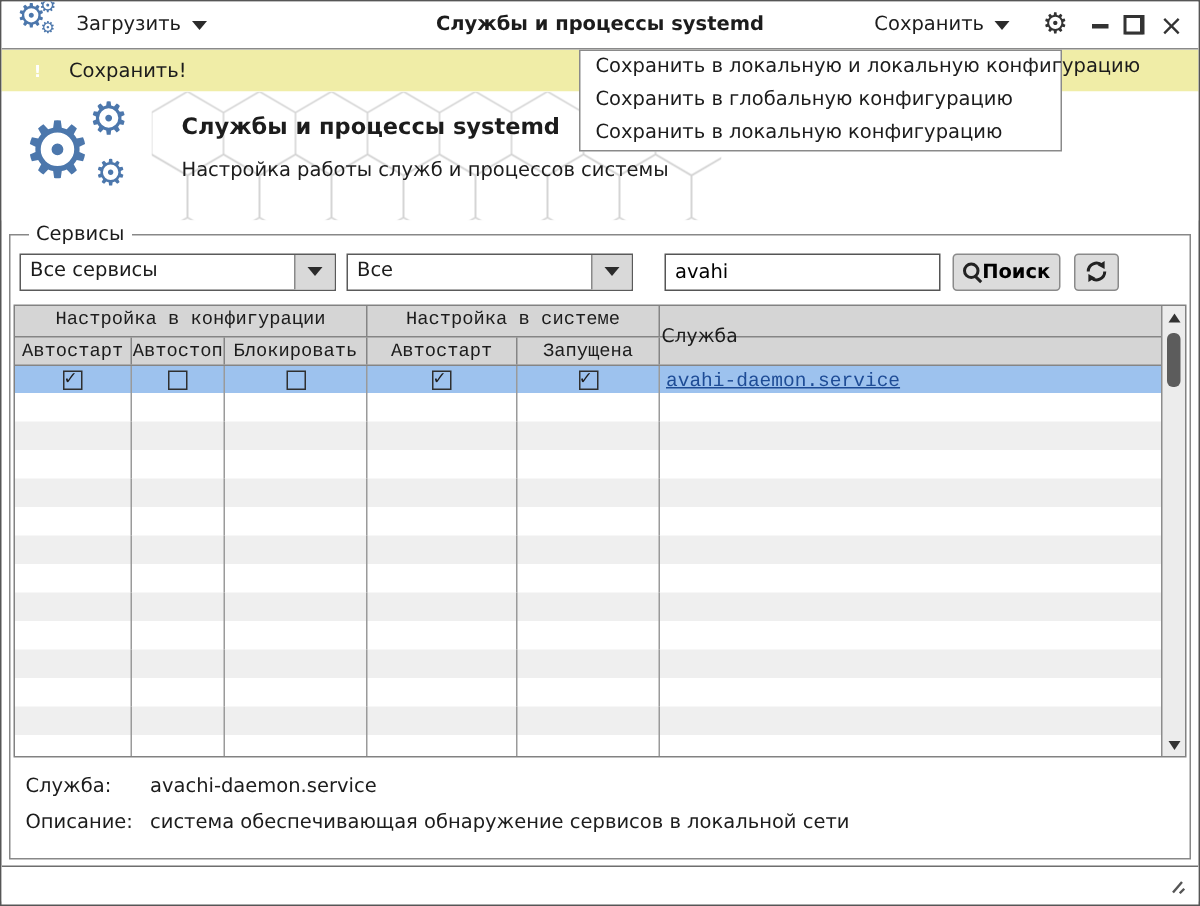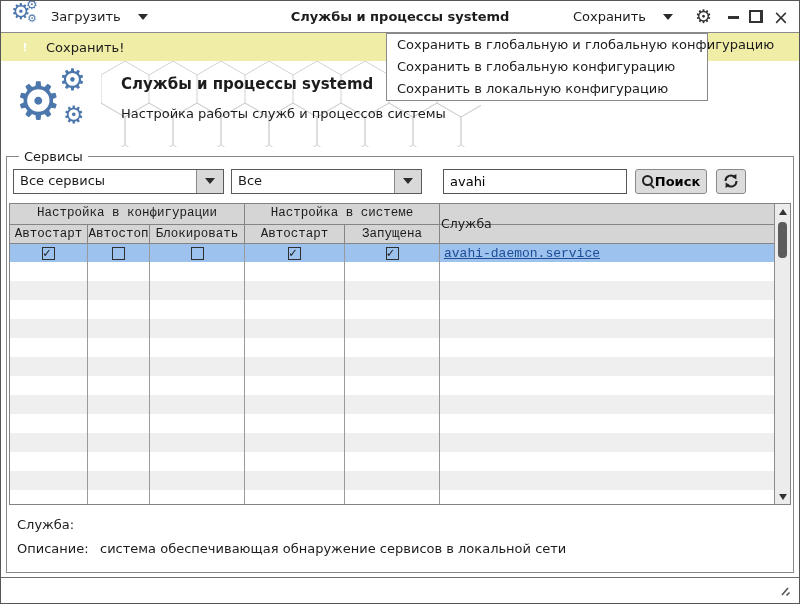--- a/index.html
+++ b/index.html
@@ -16,7 +16,7 @@
   .app-icon .g1 { position:absolute; left:0; top:-3px; font-size:22px; line-height:1; }
   .app-icon .g2 { position:absolute; left:15px; top:-6px; font-size:13px; line-height:1; }
   .app-icon .g3 { position:absolute; left:16px; top:9px; font-size:11px; line-height:1; }
-  .menu-btn { display:flex; align-items:center; gap:17px; padding:4px 6px; cursor:default; }
+  .menu-btn { display:flex; align-items:center; gap:7px; padding:4px 6px; cursor:default; }
   .tri-down { width:0; height:0; border-left:5px solid transparent;
               border-right:5px solid transparent; border-top:6px solid #2b2b2b; }
   .win-title { position:absolute; left:0; right:0; text-align:center; font-weight:bold;

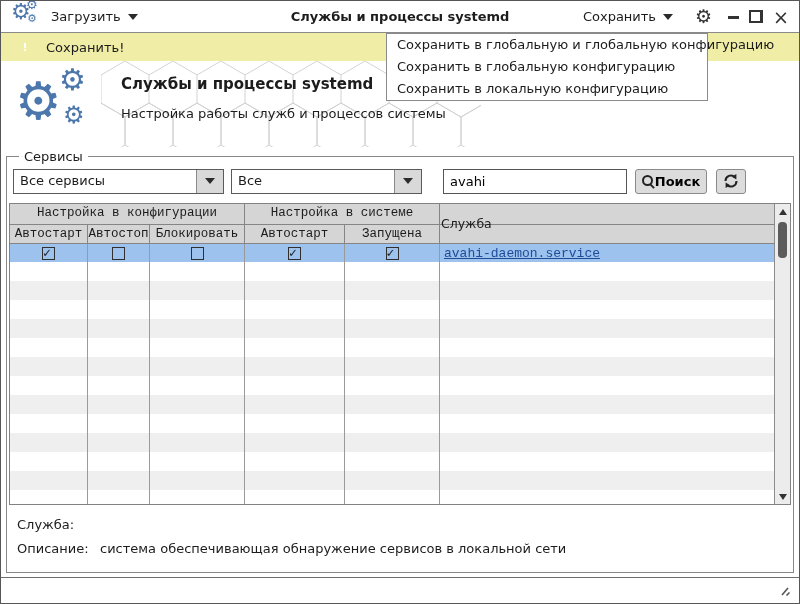--- a/index.html
+++ b/index.html
@@ -198,7 +198,7 @@
   </div>
 
   <div class="save-menu">
-    <div class="item">Сохранить в глобальную и глобальную конфигурацию</div>
+    <div class="item">Сохранить в локальную и локальную конфигурацию</div>
     <div class="item">Сохранить в глобальную конфигурацию</div>
     <div class="item">Сохранить в локальную конфигурацию</div>
   </div>

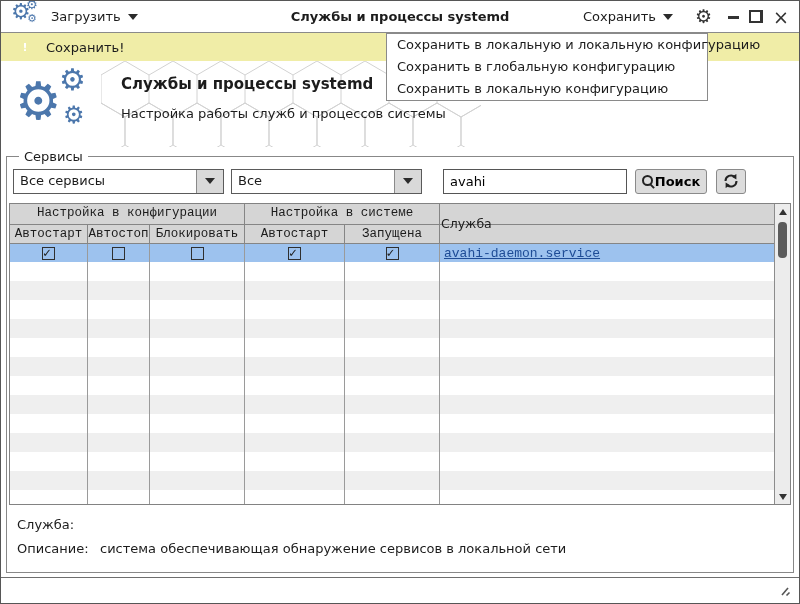--- a/index.html
+++ b/index.html
@@ -393,6 +393,7 @@
     <div class="details">
       <div class="det-row">
         <span class="det-label">Служба:</span>
+        <span class="det-value">avachi-daemon.service</span>
       </div>
       <div class="det-row">
         <span class="det-label">Описание:</span>

